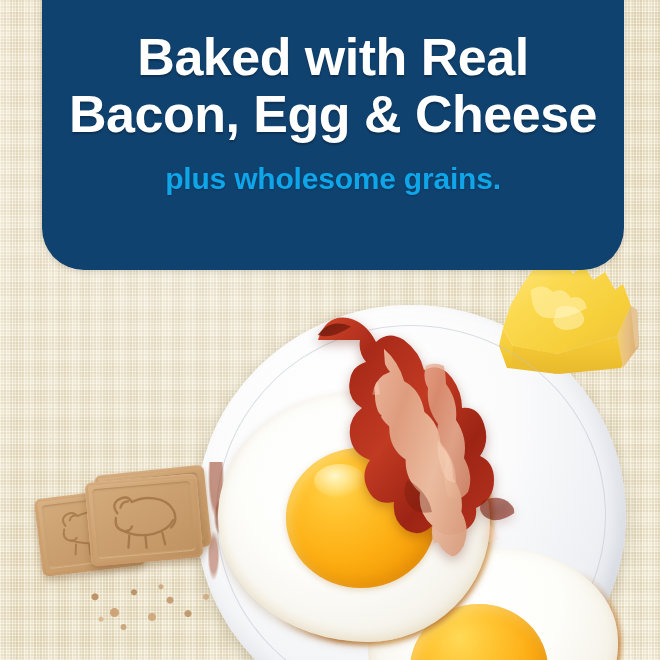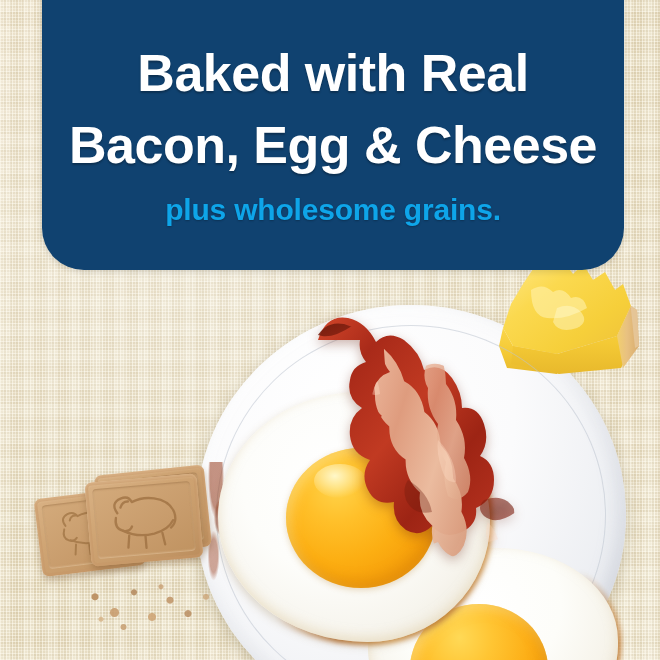--- a/index.html
+++ b/index.html
@@ -59,7 +59,7 @@
     white-space:nowrap;
     font-stretch:condensed;
   }
-  .hl1{font-size:52px;margin-top:22px;}
+  .hl1{font-size:52px;margin-top:6px;}
   .hl2{font-size:52px;margin-top:21px;}
   .sub{
     color:#0ea5e9;font-weight:bold;font-size:30px;

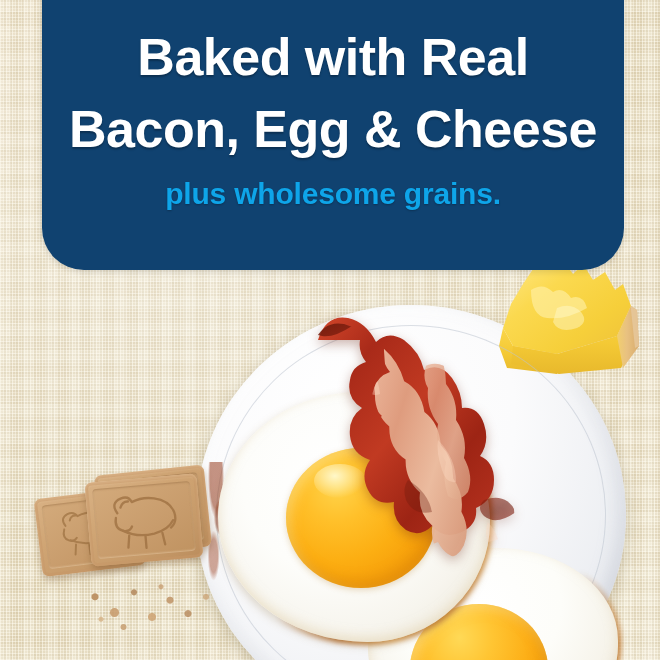--- a/index.html
+++ b/index.html
@@ -60,7 +60,7 @@
     font-stretch:condensed;
   }
   .hl1{font-size:52px;margin-top:6px;}
-  .hl2{font-size:52px;margin-top:21px;}
+  .hl2{font-size:52px;margin-top:6px;}
   .sub{
     color:#0ea5e9;font-weight:bold;font-size:30px;
     margin-top:22px;letter-spacing:-0.2px;

